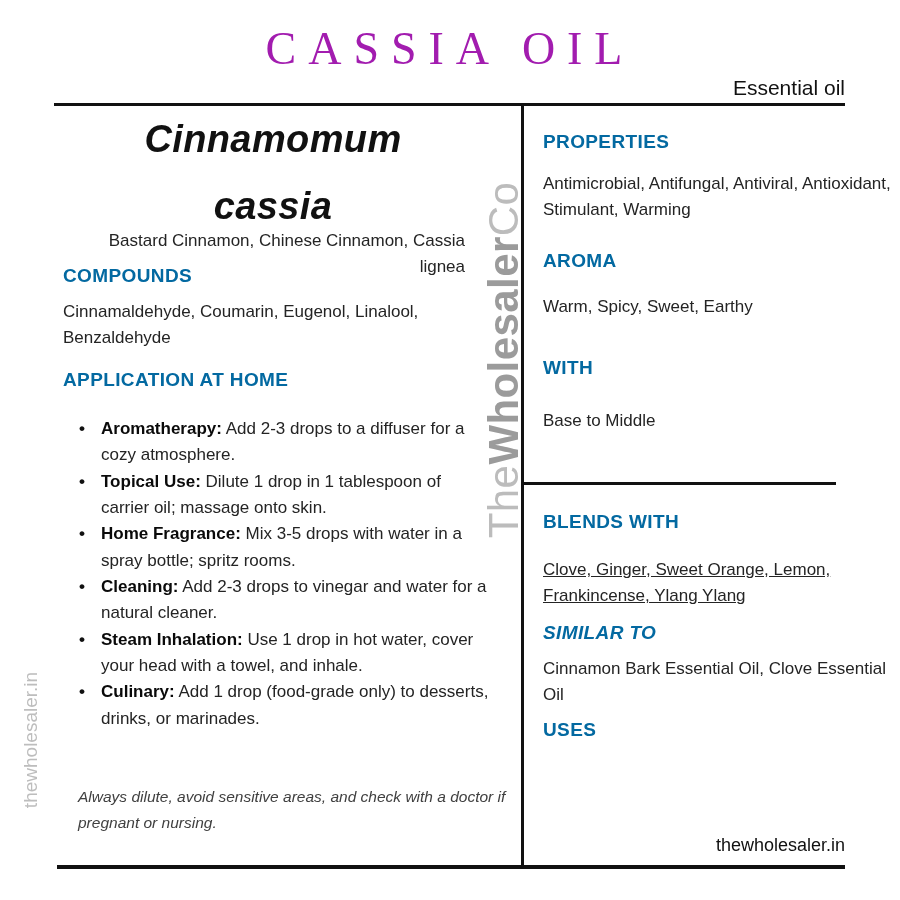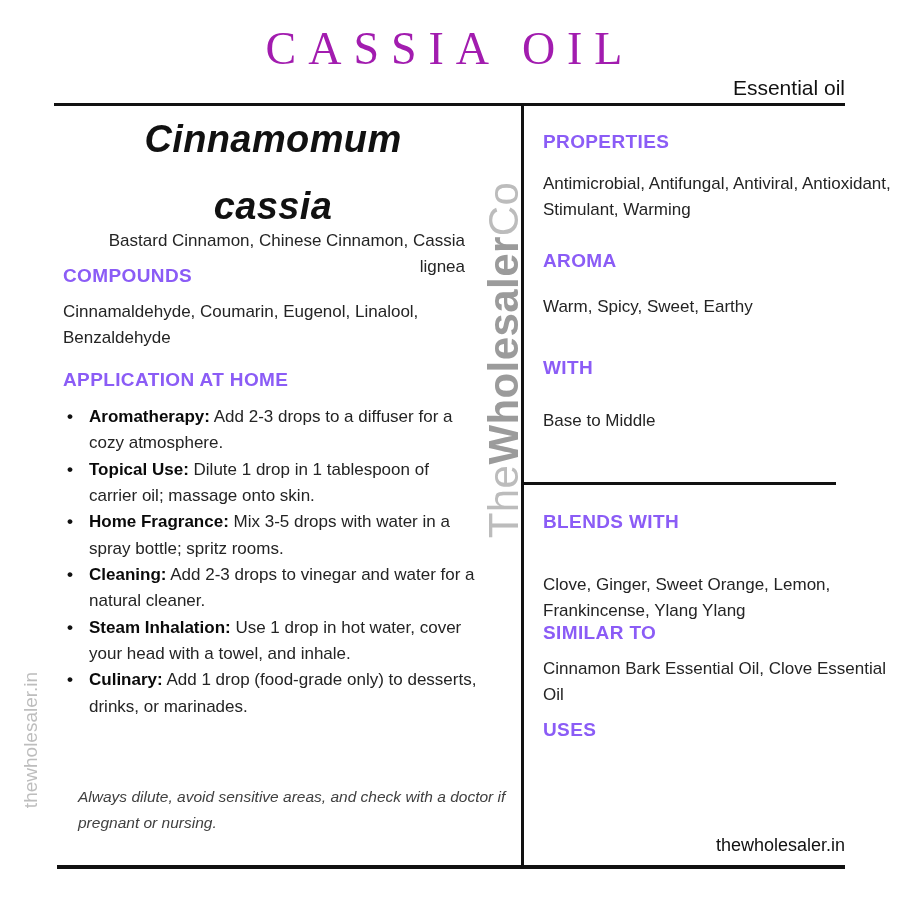--- a/index.html
+++ b/index.html
@@ -57,7 +57,7 @@
   .section-heading {
     font-size: 19px;
     font-weight: bold;
-    color: #8b5cf6;
+    color: #0369a1;
     letter-spacing: 0.02em;
   }
   .body-text {

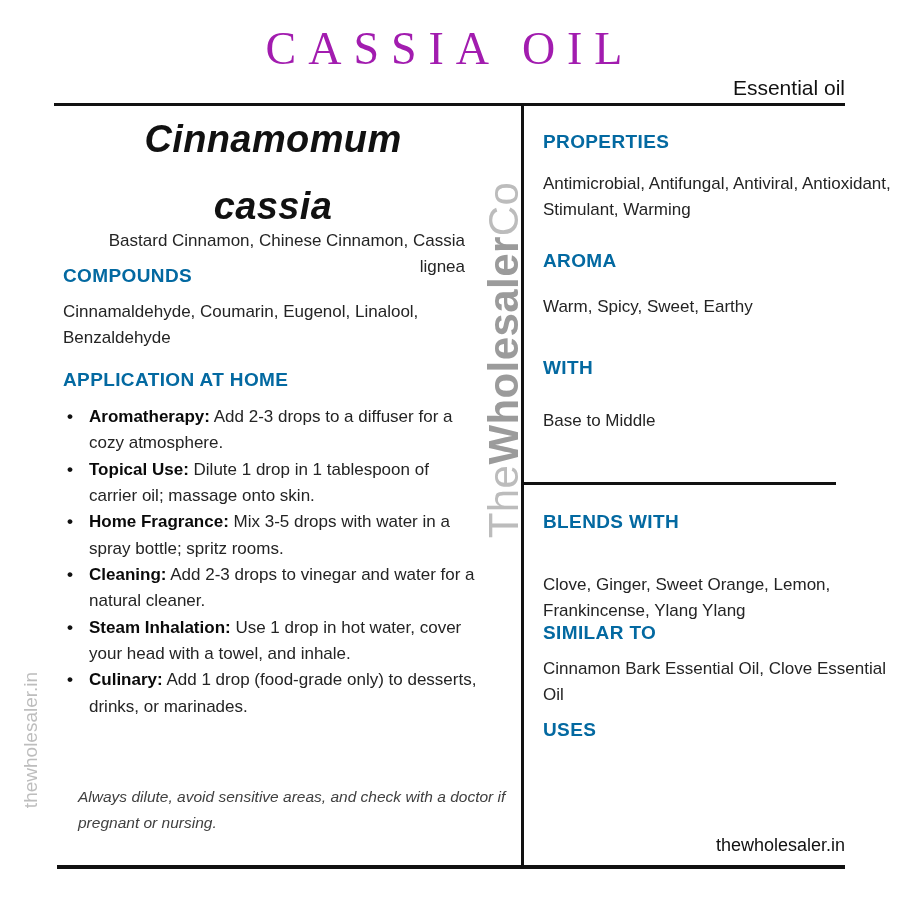--- a/index.html
+++ b/index.html
@@ -70,7 +70,7 @@
   .h-application { left: 63px; top: 369px; }
   .bullets {
     left: 63px; top: 404px; width: 418px;
-    margin: 0; padding: 0;
+    margin: 12px; padding: 0;
     list-style: none;
   }
   .bullets li {

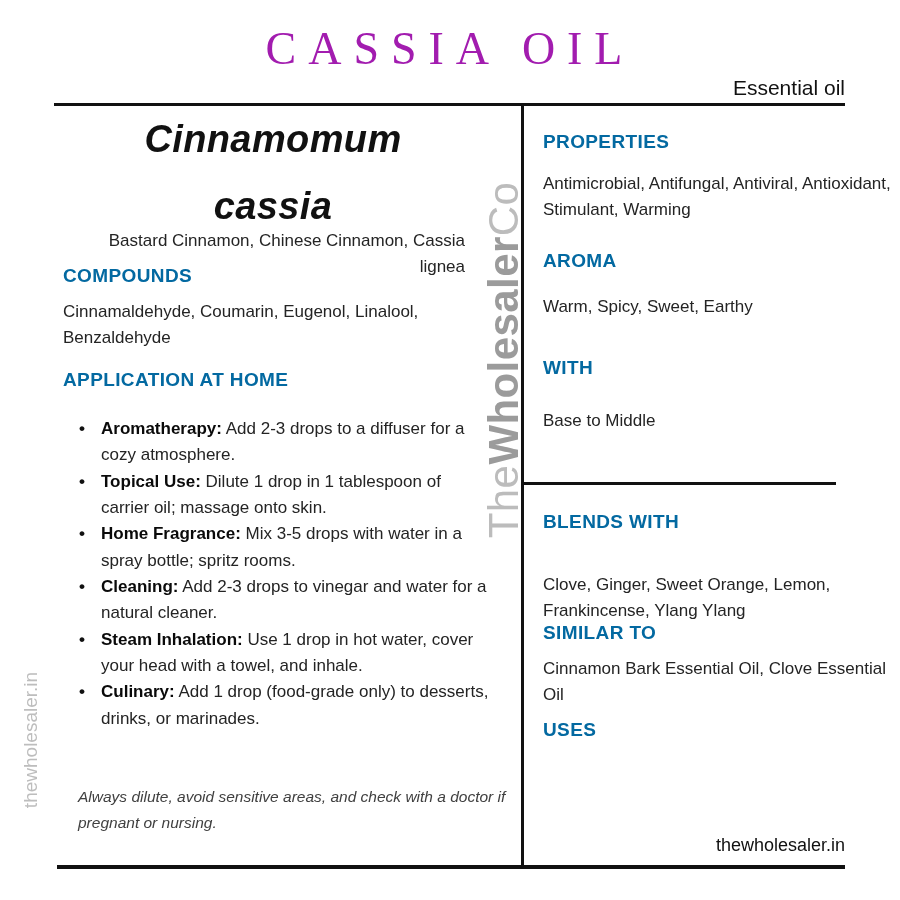--- a/index.html
+++ b/index.html
@@ -106,7 +106,7 @@
   .h-notes      { top: 357px; }
   .t-notes      { top: 408px; }
   .h-blends     { top: 511px; }
-  .t-blends     { top: 572px; }
+  .t-blends     { top: 557px; text-decoration: underline; }
   .h-similar    { top: 622px; }
   .t-similar    { top: 656px; }
   .h-uses       { top: 719px; }

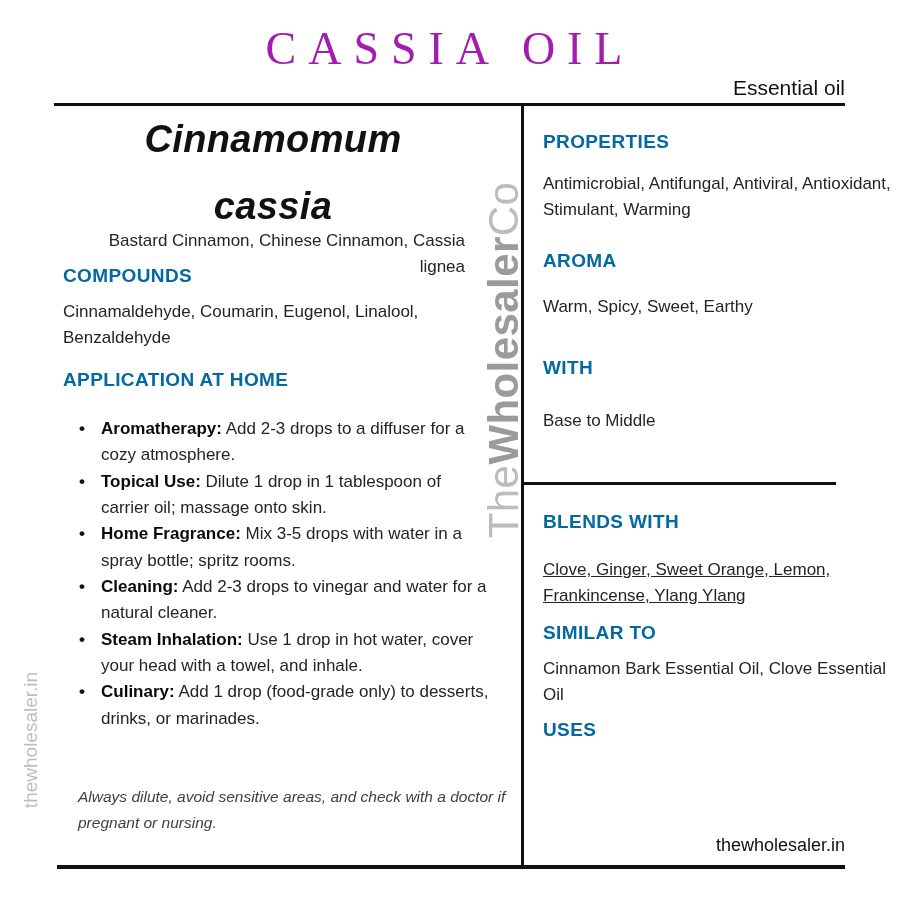--- a/index.html
+++ b/index.html
@@ -107,7 +107,7 @@
   .t-notes      { top: 408px; }
   .h-blends     { top: 511px; }
   .t-blends     { top: 557px; text-decoration: underline; }
-  .h-similar    { top: 622px; }
+  .h-similar    { top: 622px; font-style: italic; }
   .t-similar    { top: 656px; }
   .h-uses       { top: 719px; }
   .t-uses       { top: 751px; }

